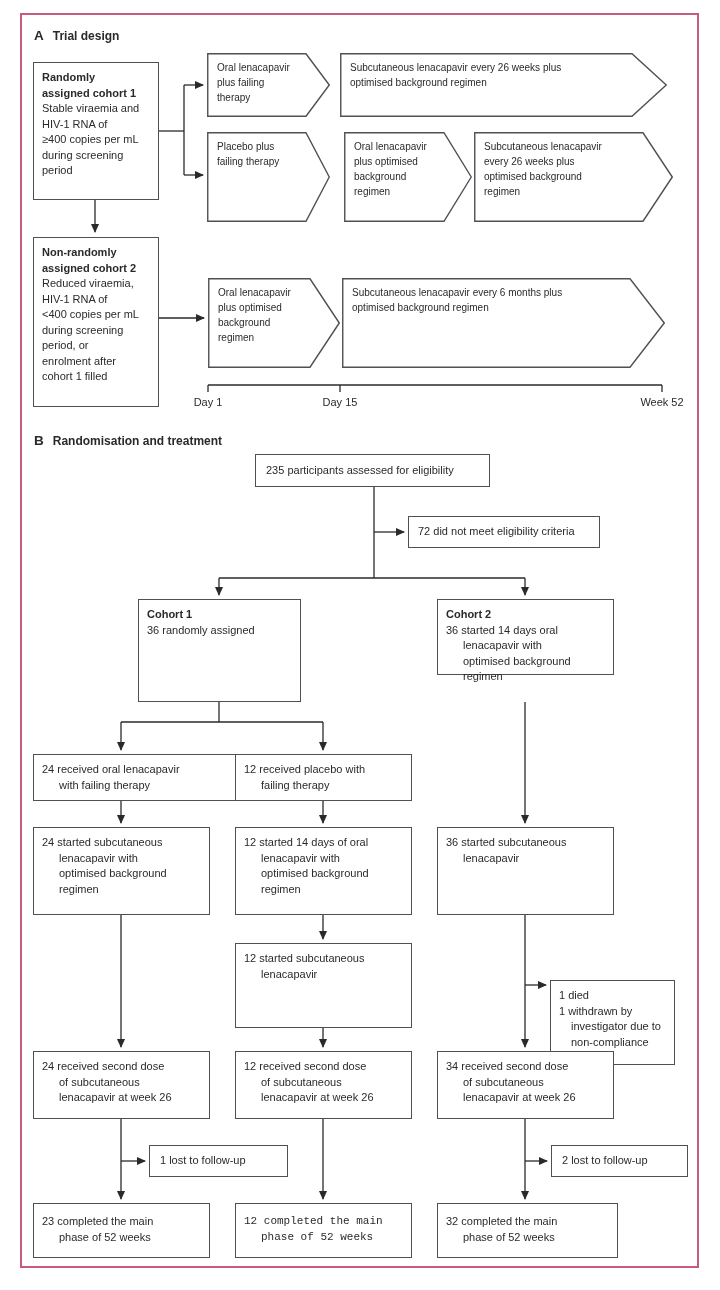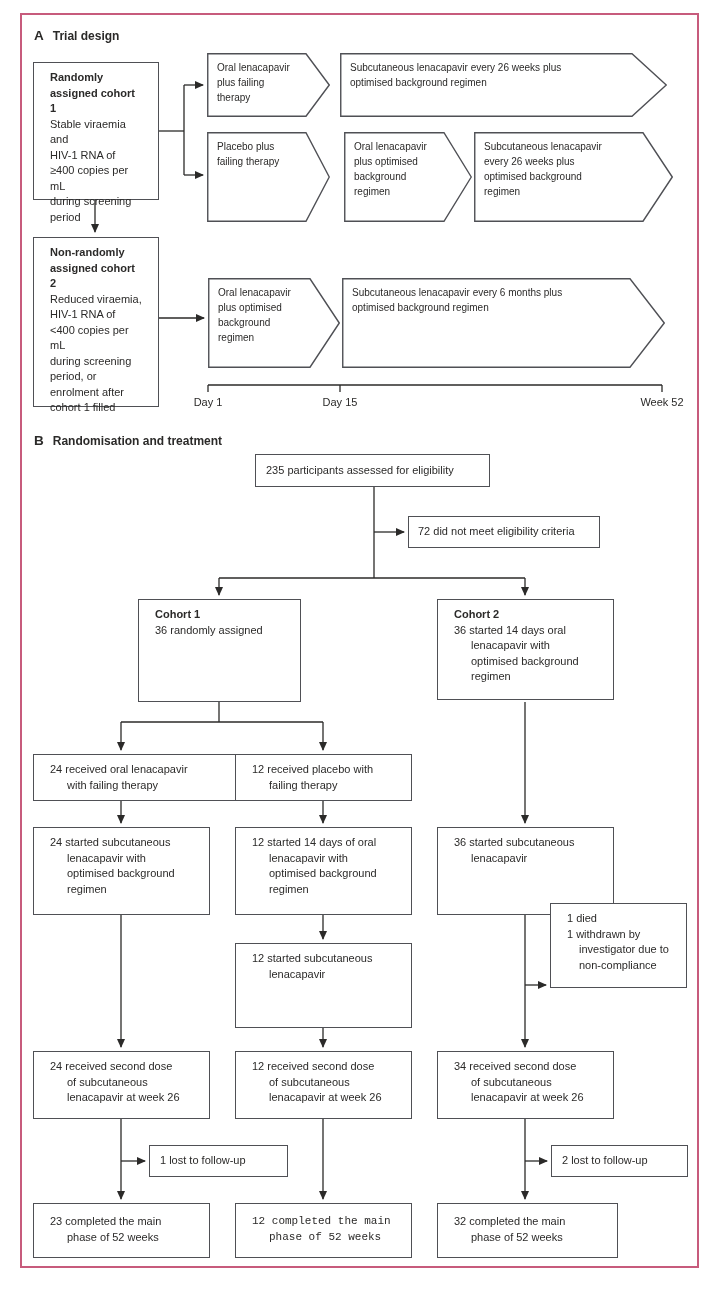--- a/index.html
+++ b/index.html
@@ -18,7 +18,7 @@
   .box {
     position:absolute; box-sizing:border-box; background:#ffffff;
     border:1.4px solid #4f5055; font-size:11px; line-height:15.5px;
-    padding:7px 16px;
+    padding:7px 8px;
   }
   .pre { white-space:pre-line; }
   .bold { font-weight:bold; }

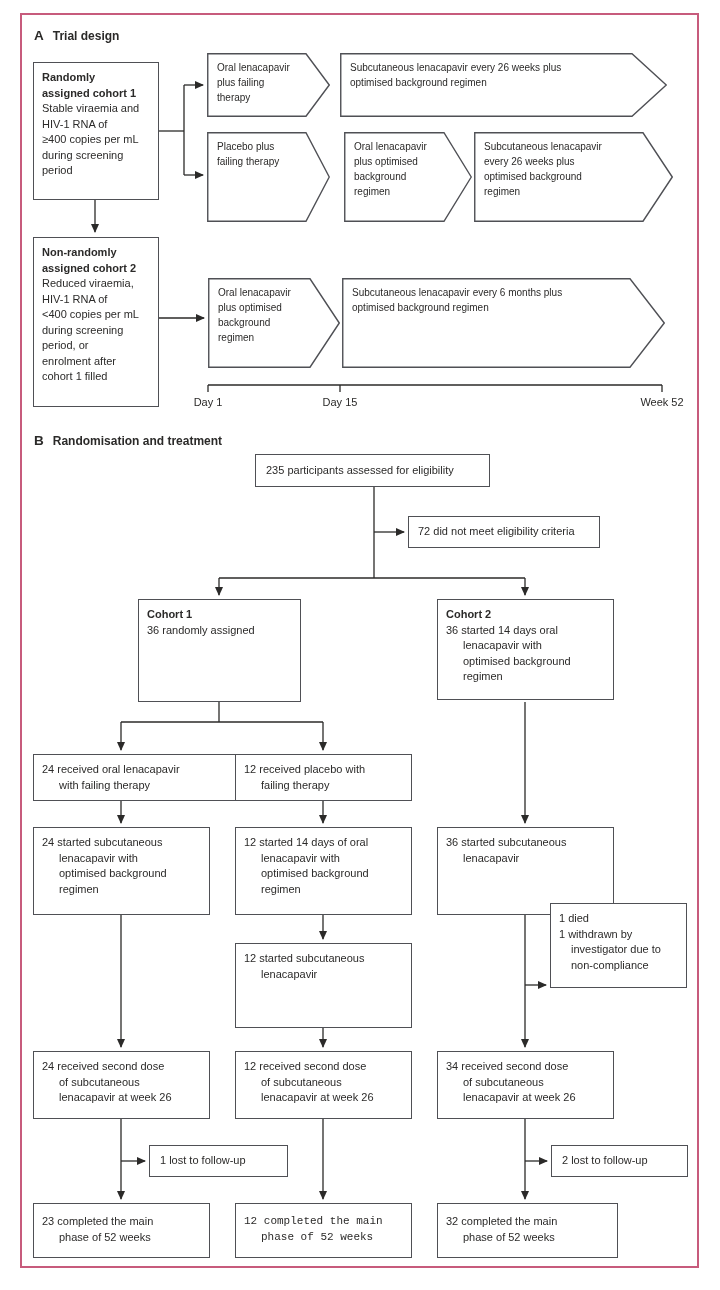--- a/index.html
+++ b/index.html
@@ -191,7 +191,7 @@
     <div>36 randomly assigned</div>
   </div>
 
-  <div class="box" style="left:437px; top:599px; width:177px; height:101px;">
+  <div class="box" style="left:437px; top:599px; width:177px; height:76px;">
     <div class="bold">Cohort 2</div>
     <div class="hang">36 started 14 days oral
 lenacapavir with

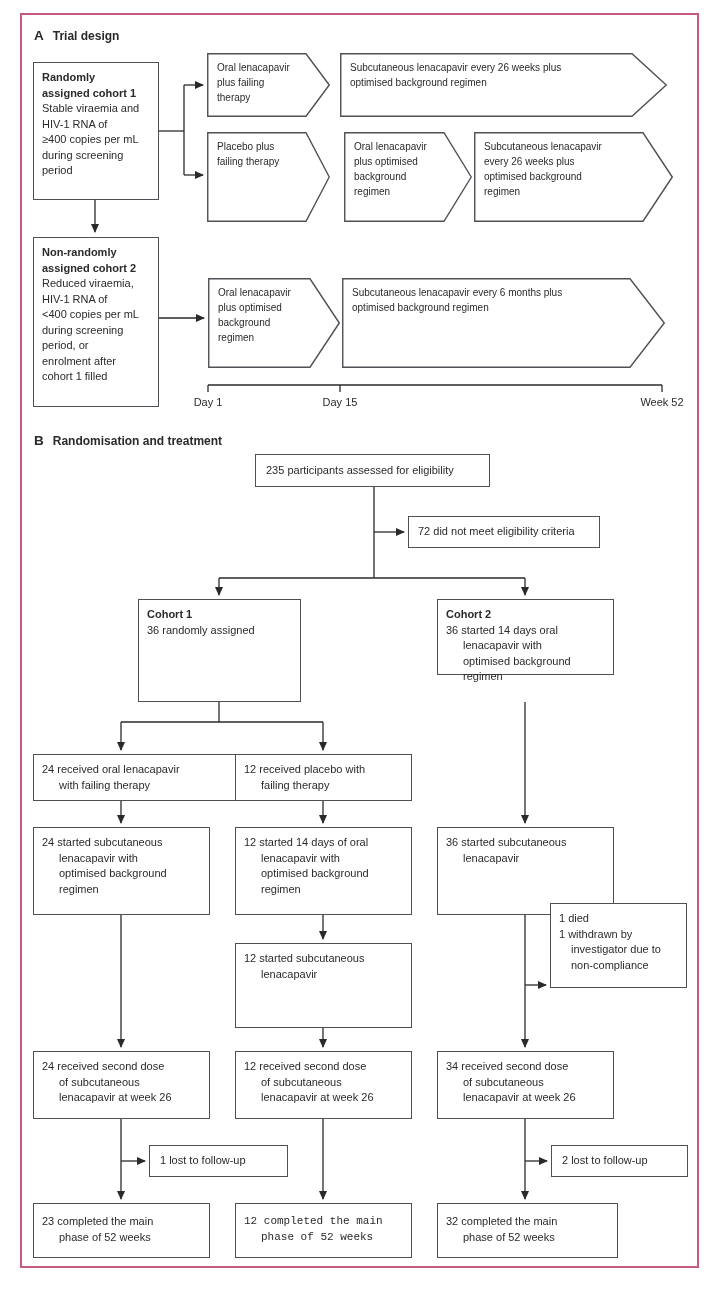--- a/index.html
+++ b/index.html
@@ -230,7 +230,7 @@
 lenacapavir</div>
   </div>
 
-  <div class="box" style="left:550px; top:903px; width:137px; height:85px;">
+  <div class="box" style="left:550px; top:980px; width:125px; height:85px;">
     <div class="hang-sm">1 died</div>
     <div class="hang-sm">1 withdrawn by
 investigator due to

